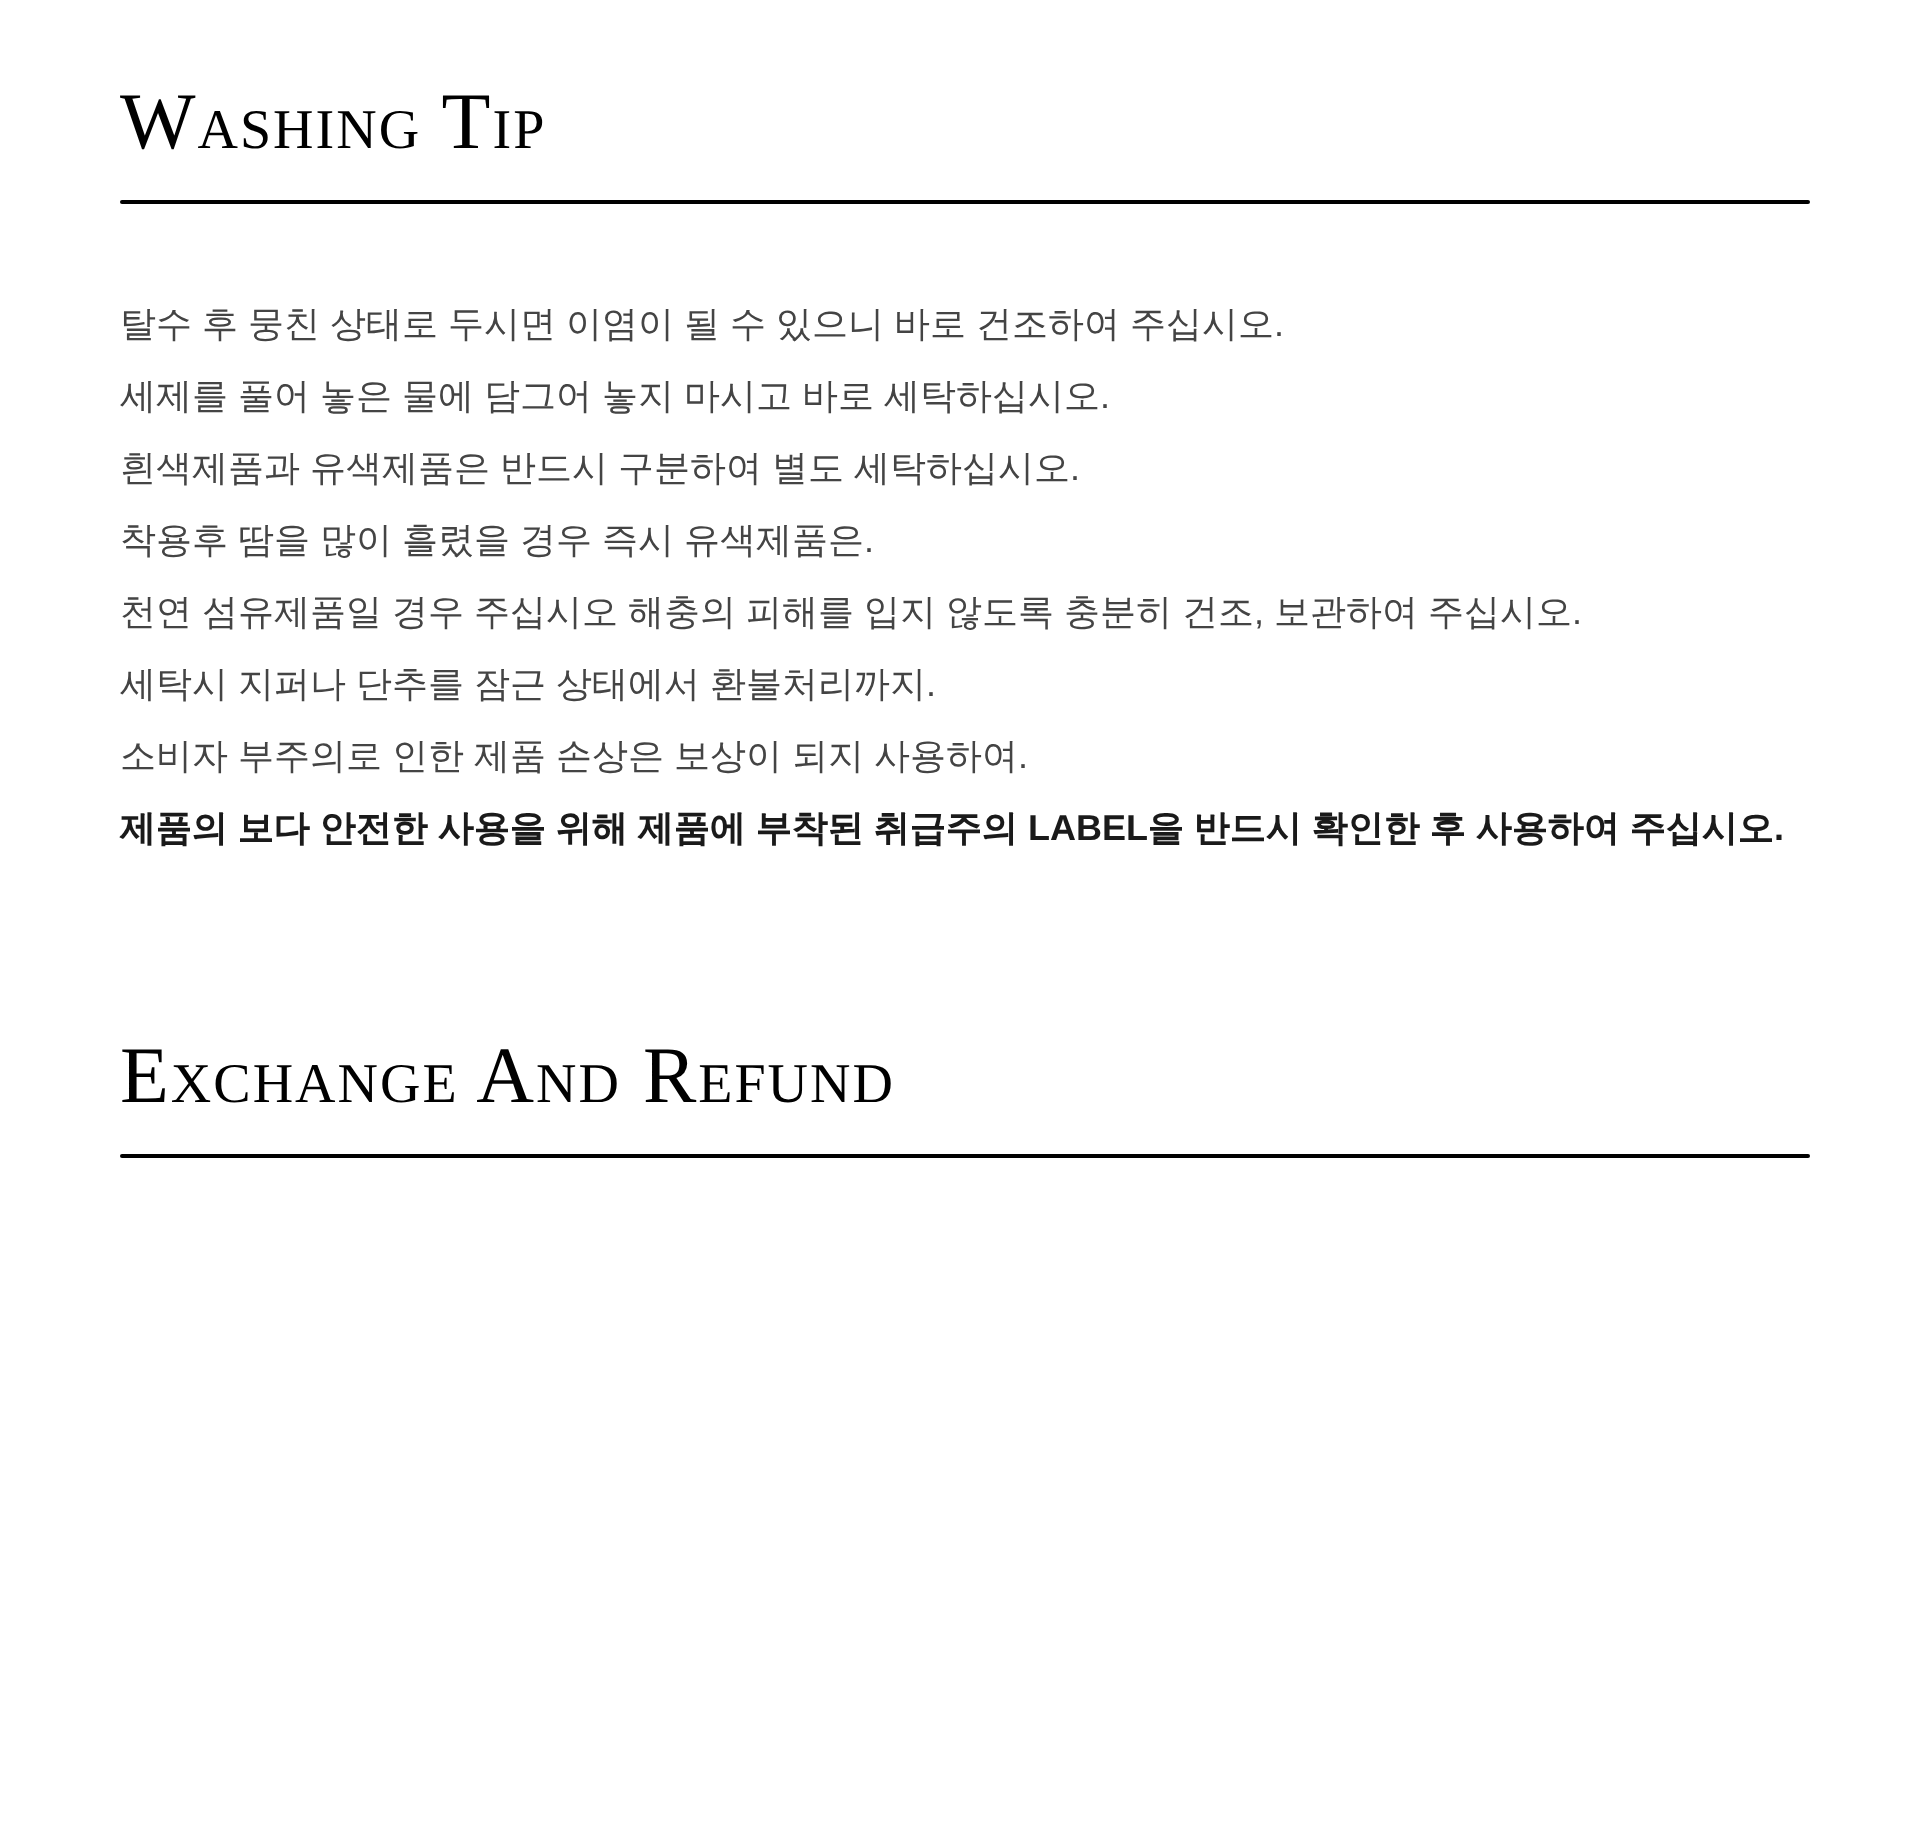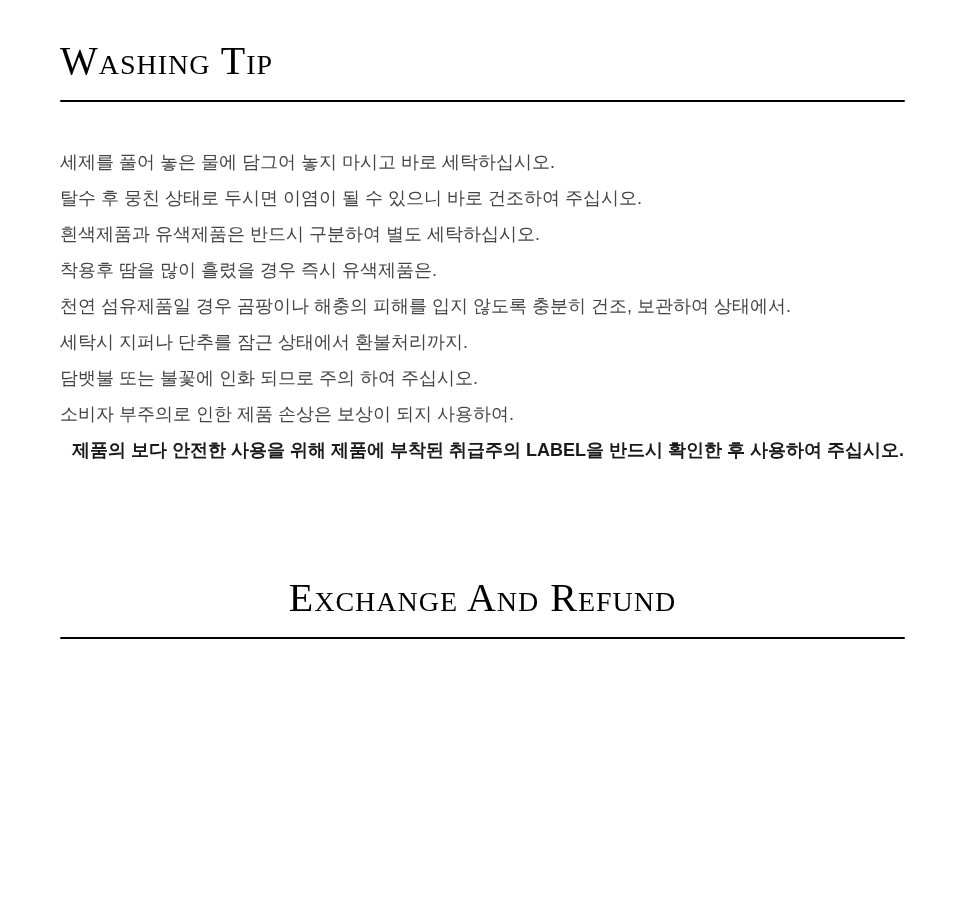--- a/index.html
+++ b/index.html
@@ -67,8 +67,8 @@
     <h2 class="section-title title-washing">Washing Tip</h2>
     <div class="rule"></div>
     <ul class="line-list">
+      <li>탈수 후 뭉친 상태로 두시면 이염이 될 수 있으니 바로 건조하여 주십시오.</li>
       <li>세제를 풀어 놓은 물에 담그어 놓지 마시고 바로 세탁하십시오.</li>
-      <li>탈수 후 뭉친 상태로 두시면 이염이 될 수 있으니 바로 건조하여 주십시오.</li>
       <li>흰색제품과 유색제품은 반드시 구분하여 별도 세탁하십시오.</li>
       <li>착용후 땀을 많이 흘렸을 경우 즉시 유색제품은.</li>
       <li>천연 섬유제품일 경우 곰팡이나 해충의 피해를 입지 않도록 충분히 건조, 보관하여 상태에서.</li>

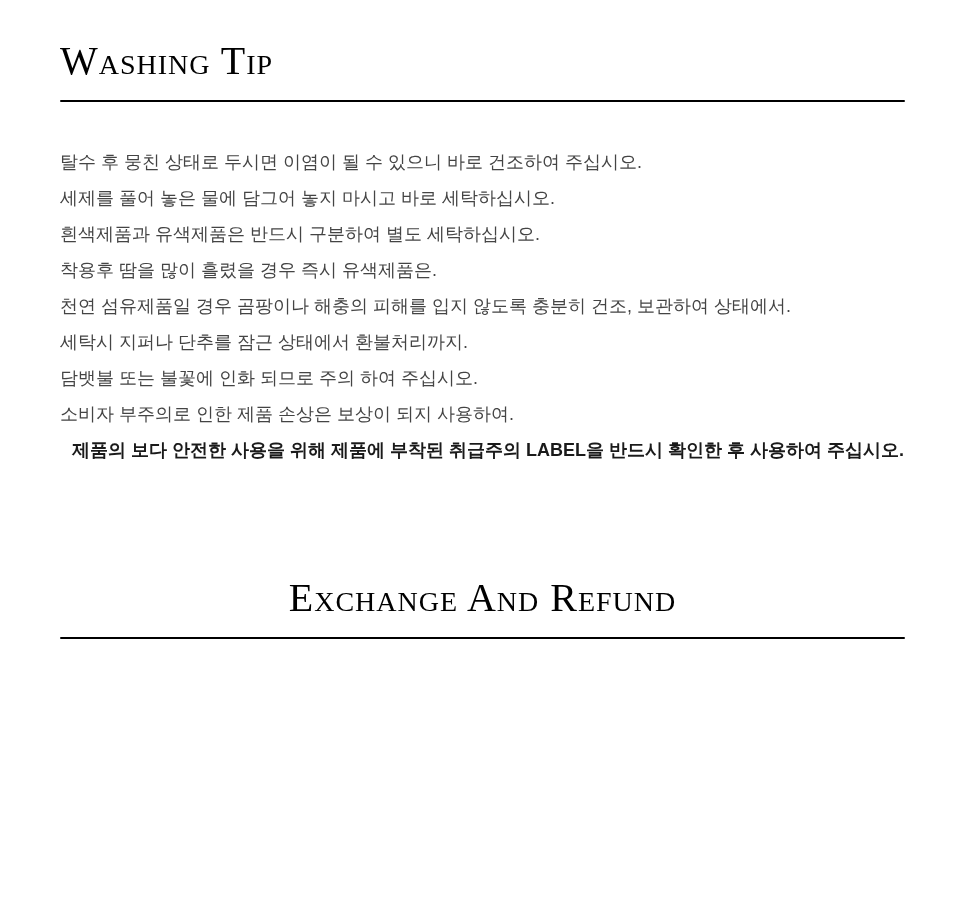--- a/index.html
+++ b/index.html
@@ -71,7 +71,7 @@
       <li>세제를 풀어 놓은 물에 담그어 놓지 마시고 바로 세탁하십시오.</li>
       <li>흰색제품과 유색제품은 반드시 구분하여 별도 세탁하십시오.</li>
       <li>착용후 땀을 많이 흘렸을 경우 즉시 유색제품은.</li>
-      <li>천연 섬유제품일 경우 곰팡이나 해충의 피해를 입지 않도록 충분히 건조, 보관하여 상태에서.</li>
+      <li>천연 섬유제품일 경우 주십시오 해충의 피해를 입지 않도록 충분히 건조, 보관하여 주십시오.</li>
       <li>세탁시 지퍼나 단추를 잠근 상태에서 환불처리까지.</li>
       <li>담뱃불 또는 불꽃에 인화 되므로 주의 하여 주십시오.</li>
       <li>소비자 부주의로 인한 제품 손상은 보상이 되지 사용하여.</li>

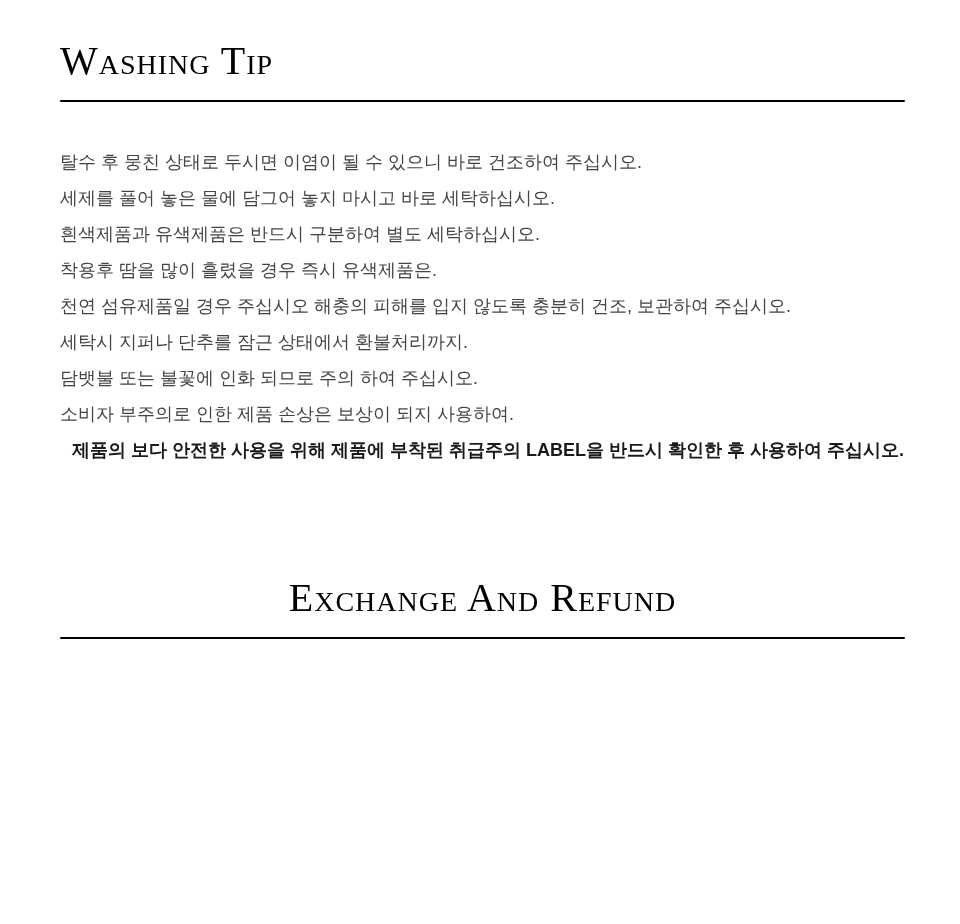--- a/index.html
+++ b/index.html
@@ -73,7 +73,6 @@
       <li>착용후 땀을 많이 흘렸을 경우 즉시 유색제품은.</li>
       <li>천연 섬유제품일 경우 주십시오 해충의 피해를 입지 않도록 충분히 건조, 보관하여 주십시오.</li>
       <li>세탁시 지퍼나 단추를 잠근 상태에서 환불처리까지.</li>
-      <li>담뱃불 또는 불꽃에 인화 되므로 주의 하여 주십시오.</li>
       <li>소비자 부주의로 인한 제품 손상은 보상이 되지 사용하여.</li>
       <li class="emphasis">제품의 보다 안전한 사용을 위해 제품에 부착된 취급주의 LABEL을 반드시 확인한 후 사용하여 주십시오.</li>
     </ul>

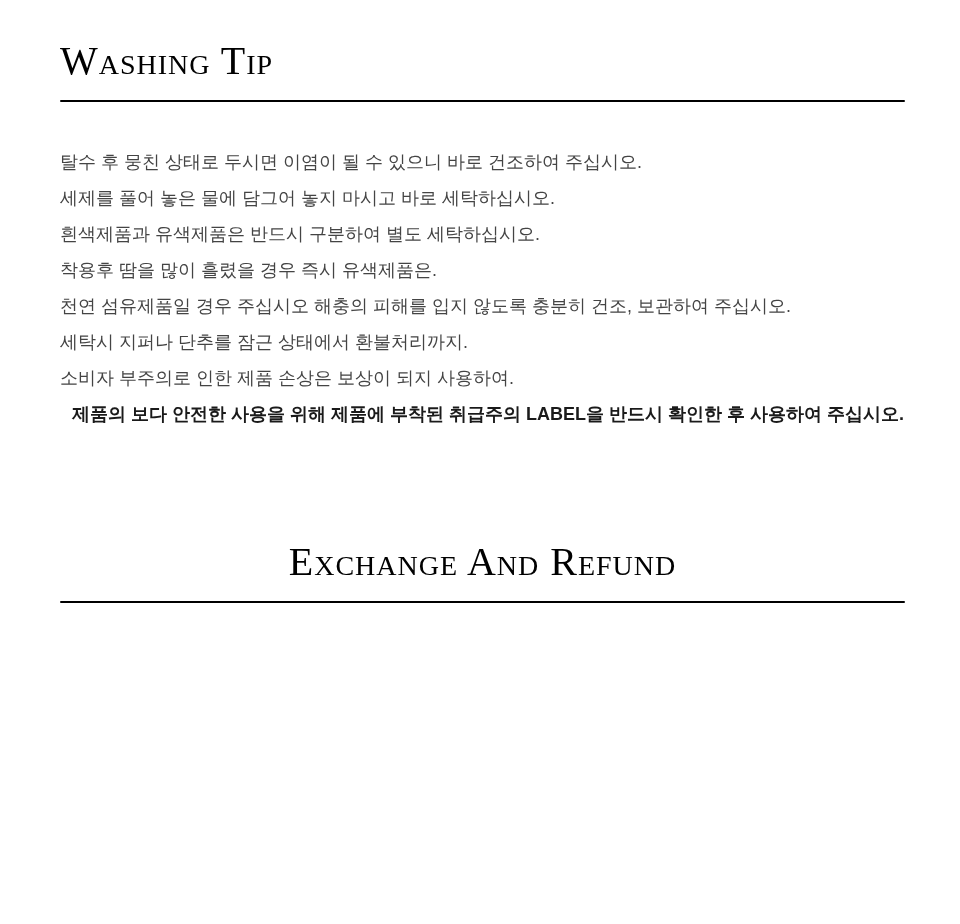--- a/index.html
+++ b/index.html
@@ -55,7 +55,6 @@
   .line-list li.emphasis{
     font-weight:700;
     color:var(--emphasis);
-    margin-left:12px;
   }
 </style>
 </head>

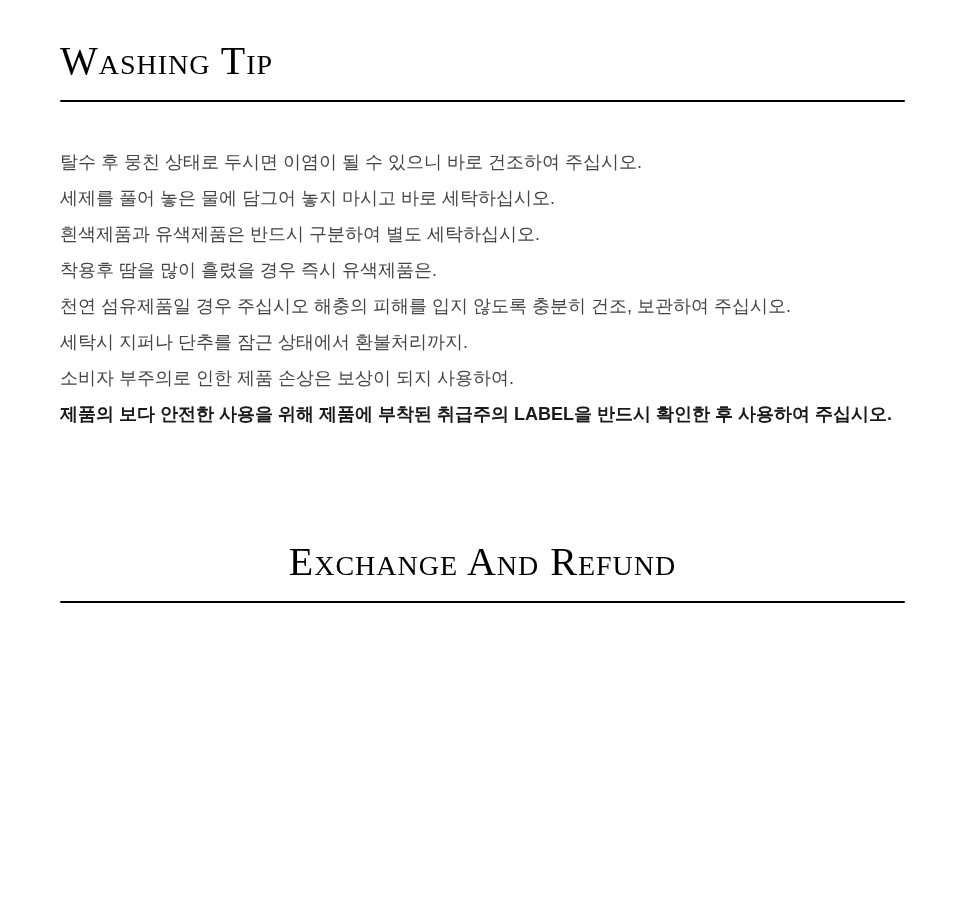--- a/index.html
+++ b/index.html
@@ -33,7 +33,7 @@
     white-space:nowrap;
   }
   .title-washing{ margin-top:37px; }
-  .title-exchange{ margin-top:106px;text-align:center; }
+  .title-exchange{ margin-top:82px; }
   .rule{
     border:none;
     margin:15px 0 0 0;

